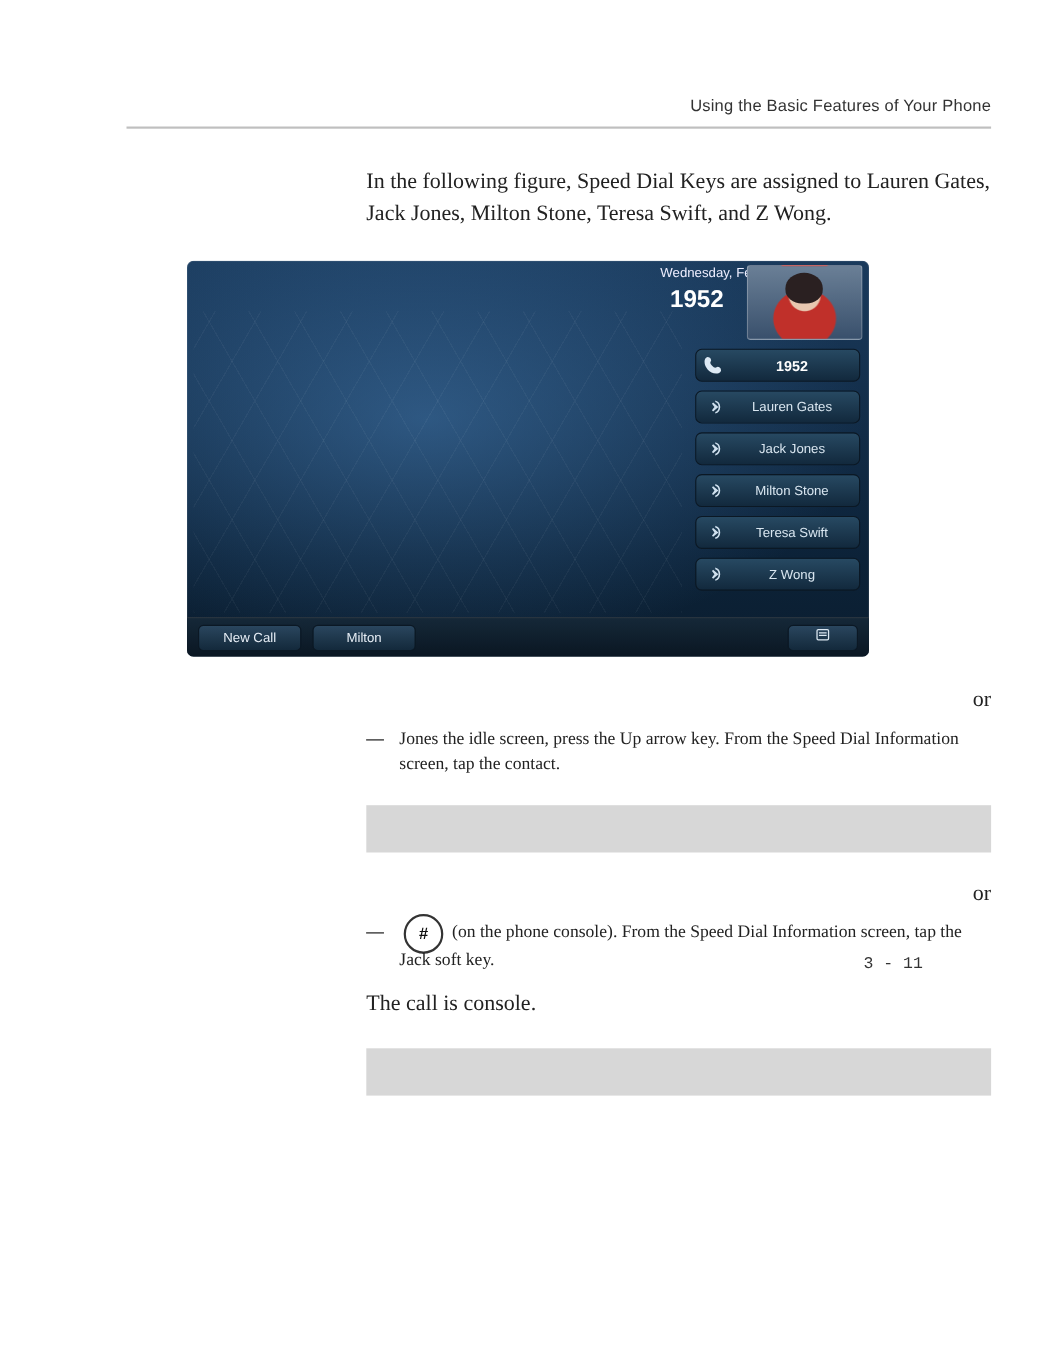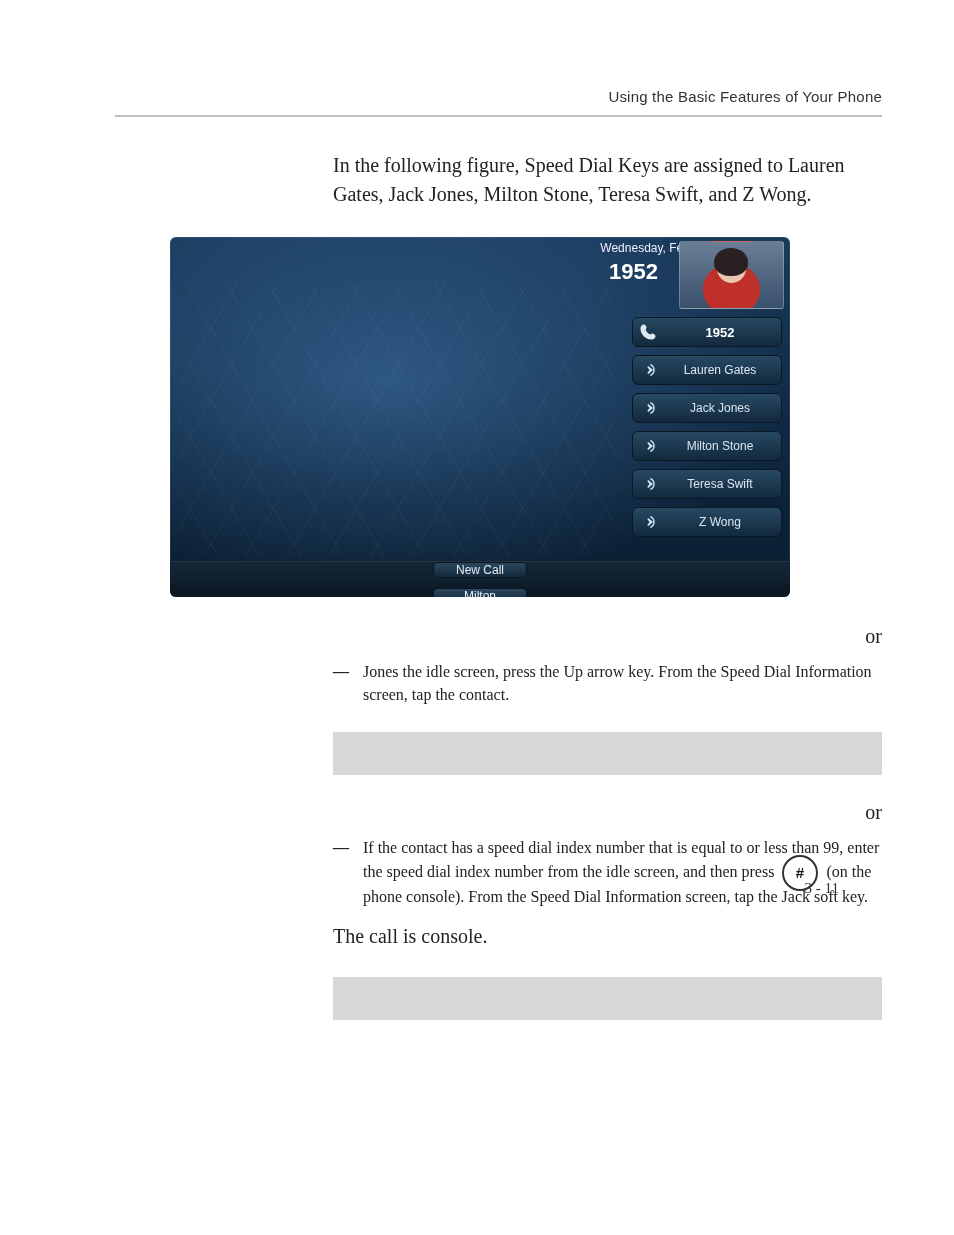--- a/index.html
+++ b/index.html
@@ -4,7 +4,7 @@
 <style>
   * { box-sizing: border-box; margin: 0; padding: 0; }
   html, body { width: 954px; height: 1235px; background: #fff; font-family: Georgia, 'Times New Roman', serif; color: #222; }
-  .page { width: 954px; height: 957px; position: relative; padding: 88px 72px 60px 115px; }
+  .page { width: 954px; height: 957px; position: relative; padding: 88px 53px 60px 115px; }
   .running-head { text-align: right; font-family: 'Arial Narrow', Arial, sans-serif; font-size: 15px; color: #333; margin-bottom: 10px; letter-spacing: 0.2px; }
   .head-rule { border: none; border-top: 2px solid #bfbfbf; margin-bottom: 34px; }
   .content { margin-left: 218px; }

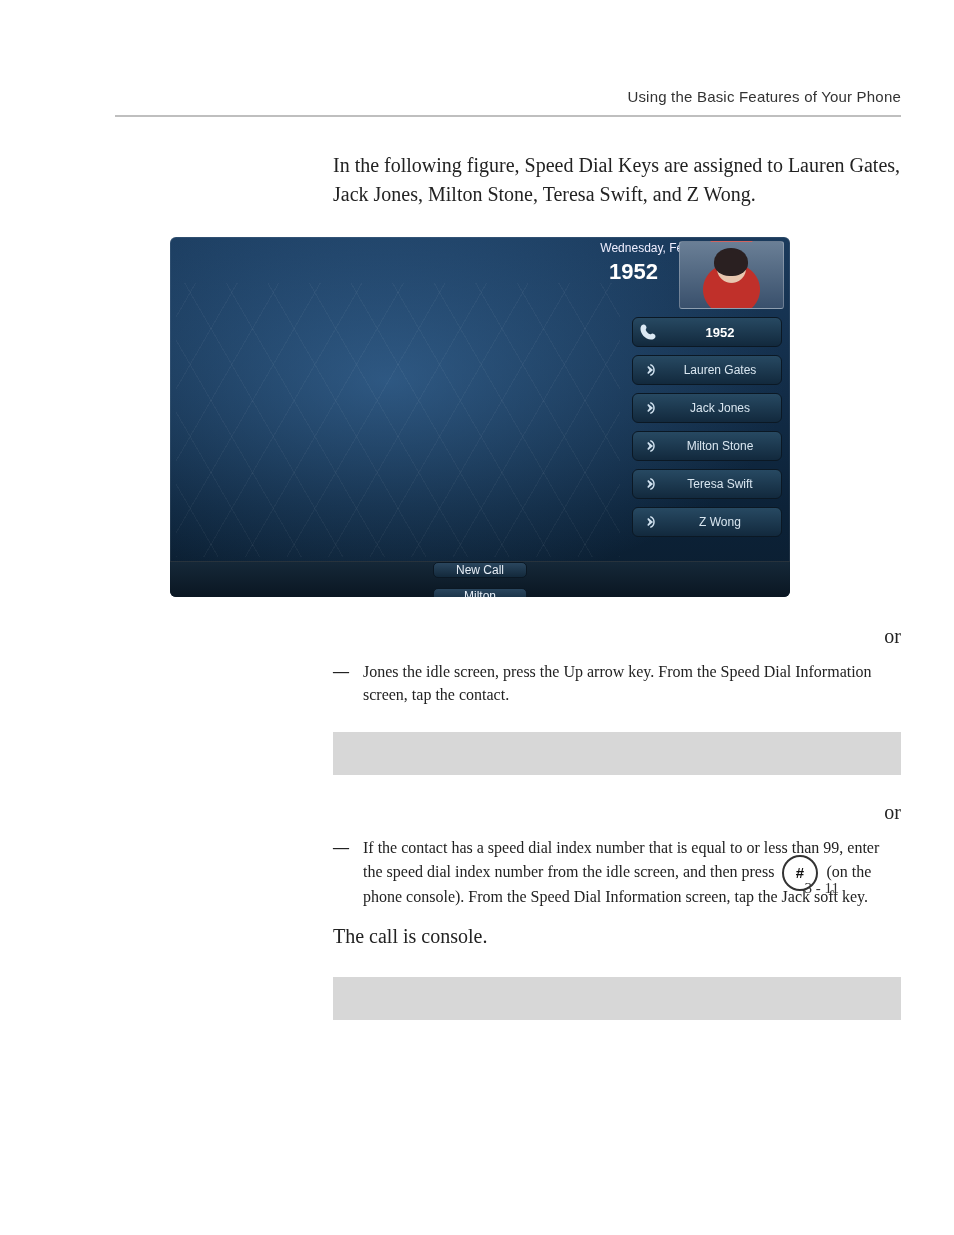--- a/index.html
+++ b/index.html
@@ -49,7 +49,6 @@
     display: flex; align-items: center; gap: 10px; padding: 0 10px;
     background: linear-gradient(#152838, #0a1622);
     border-top: 1px solid rgba(255,255,255,0.12);
-    flex-direction: column;
   }
   .softkey {
     min-width: 94px; height: 24px; border-radius: 5px; font-size: 12px; color: #e7eef6;

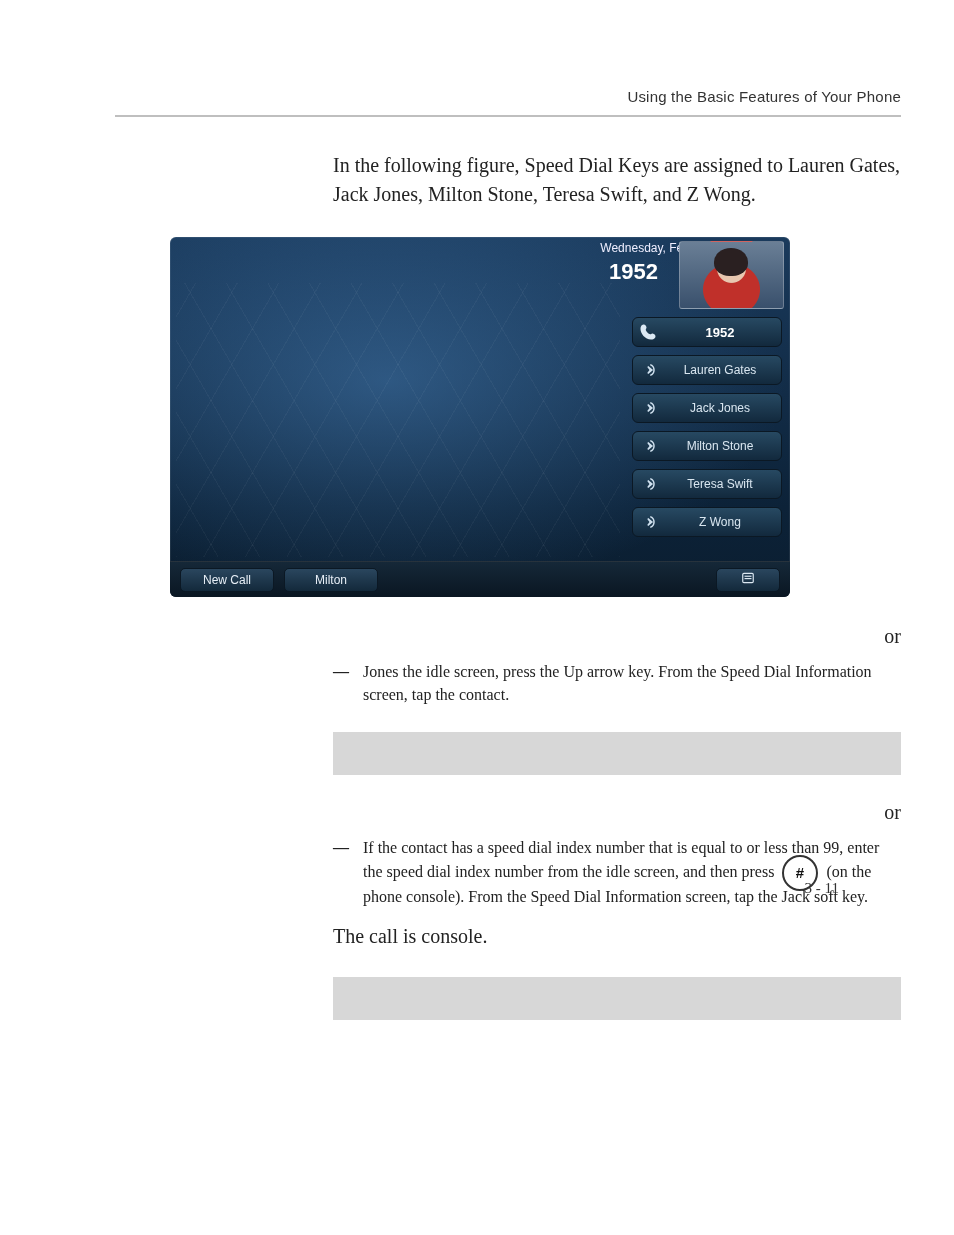--- a/index.html
+++ b/index.html
@@ -188,7 +188,6 @@
     <div class="dash-item">
       <span class="dash">—</span>
       <span>
-        <span>If the contact has a speed dial index number that is equal to or less than 99, enter the speed dial index number from the idle screen, and then press </span>
         <span class="inline-key">
           <svg viewBox="0 0 24 24" width="18" height="18">
               <text x="12" y="18" text-anchor="middle" font-family="Arial" font-size="20" font-weight="700" fill="#111">#</text>

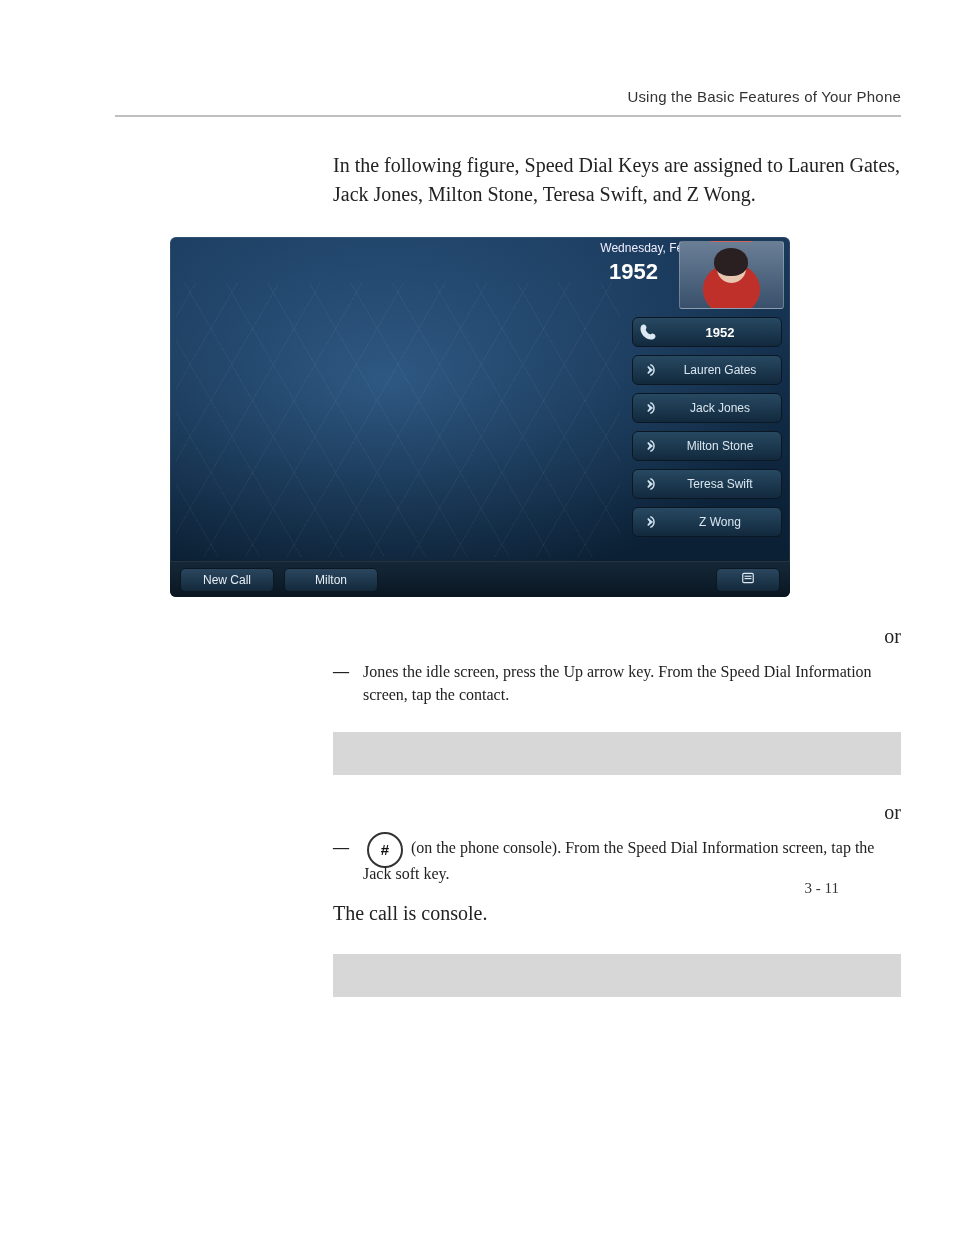--- a/index.html
+++ b/index.html
@@ -75,7 +75,7 @@
     display:inline-flex; vertical-align:middle; width:36px; height:36px; border:2px solid #333; border-radius:50%;
     align-items:center; justify-content:center; margin: -6px 4px; background:#fff;
   }
-  .pagenum { position:absolute; right:115px; bottom:60px; font-family: Liberation Serif, serif; font-size:15px; color:#333; }
+  .pagenum { position:absolute; right:115px; bottom:72px; font-family: Liberation Mono, monospace; font-size:15px; color:#333; }
 </style>
 </head>
 <body>

